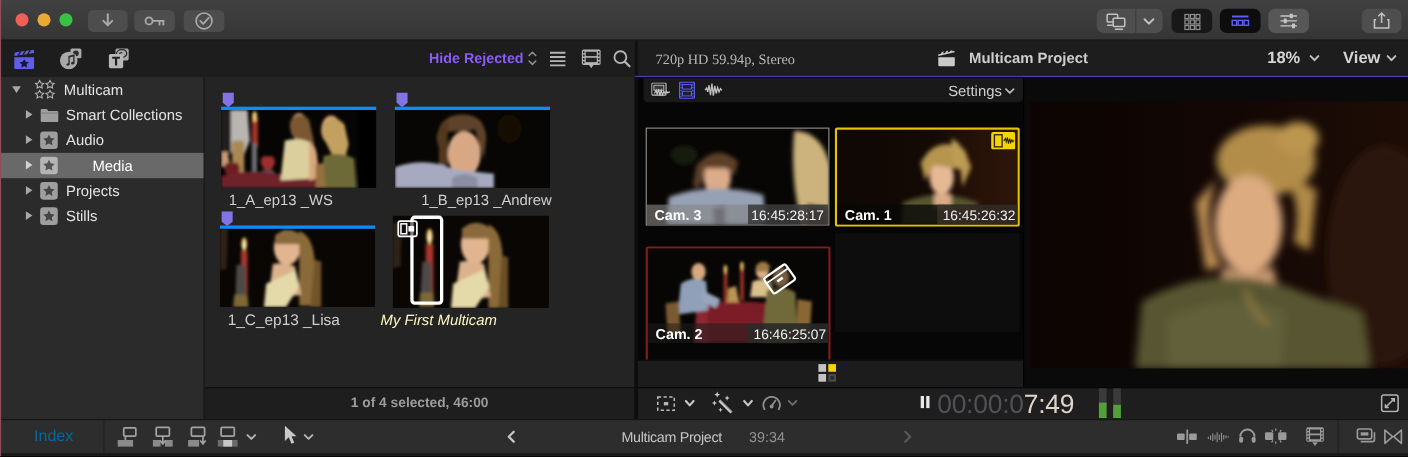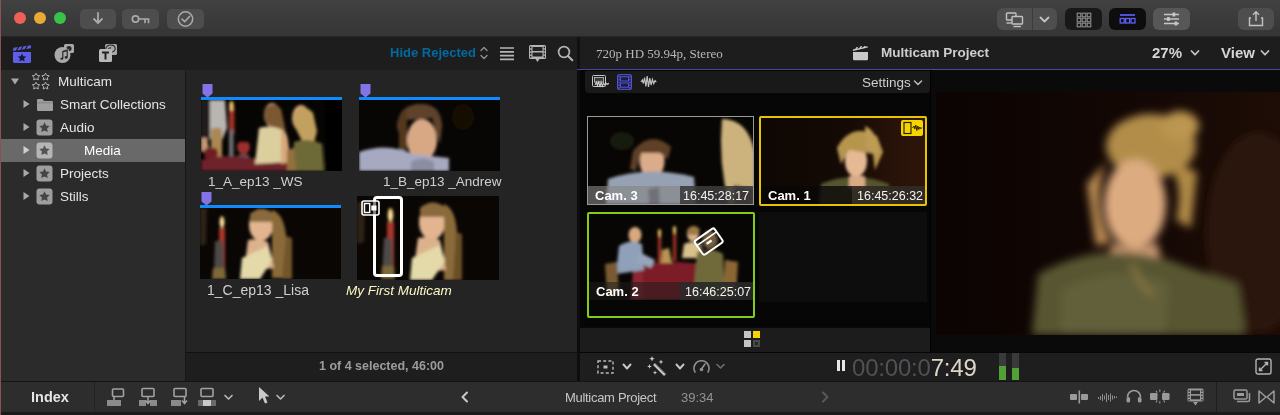--- a/index.html
+++ b/index.html
@@ -112,7 +112,7 @@
   <path d="M6 9.5 h7 M9.5 9.5 v7" stroke="#222" stroke-width="2" fill="none"></path>
 </svg>
 
-<div class="abs" style="left:390px;top:45px;width:95px;height:18px;color:#0369a1;font-size:13px;font-weight:bold;">Hide Rejected</div>
+<div class="abs" style="left:390px;top:45px;width:95px;height:18px;color:#8b5cf6;font-size:13px;font-weight:bold;">Hide Rejected</div>
 <svg class="ic" style="left:477px;top:44px;" width="14" height="18" viewBox="0 0 14 18">
   <path d="M4 6.5 L7 3.5 10 6.5 M4 11.5 L7 14.5 10 11.5" stroke="#8f8f8f" stroke-width="1.4" fill="none" stroke-linecap="round" stroke-linejoin="round"></path>
 </svg>

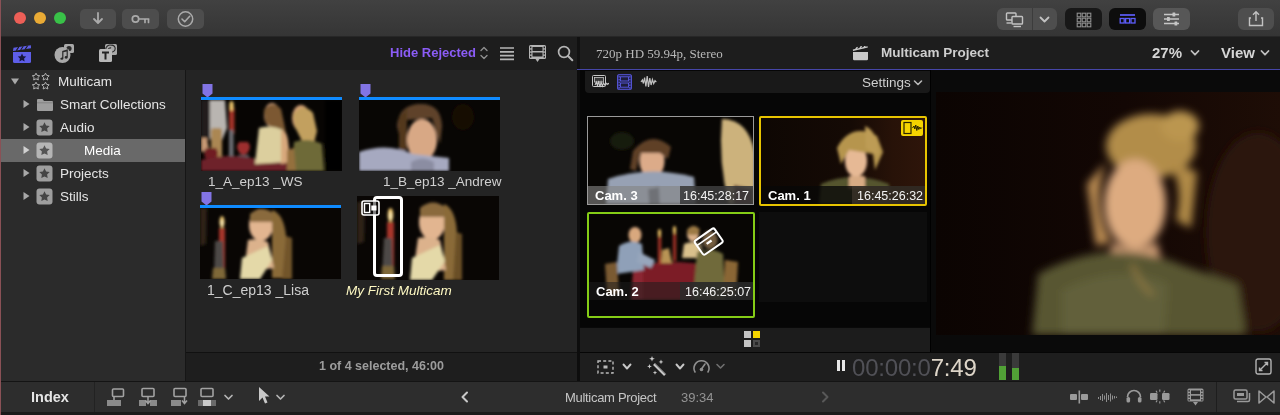--- a/index.html
+++ b/index.html
@@ -149,7 +149,7 @@
   </g>
 </svg>
 <div class="abs" style="left:881px;top:45px;color:#cecece;font-size:13.5px;font-weight:bold;">Multicam Project</div>
-<div class="abs" style="left:1152px;top:44px;color:#d5d5d5;font-size:15px;font-weight:bold;">27%</div>
+<div class="abs" style="left:1152px;top:44px;color:#d5d5d5;font-size:15px;font-weight:bold;">18%</div>
 <svg class="ic" style="left:1188px;top:46px;" width="14" height="14" viewBox="0 0 14 14">
   <path d="M3.5 5 L7 8.7 10.5 5" stroke="#c0c0c0" stroke-width="1.8" fill="none" stroke-linecap="round" stroke-linejoin="round"></path>
 </svg>

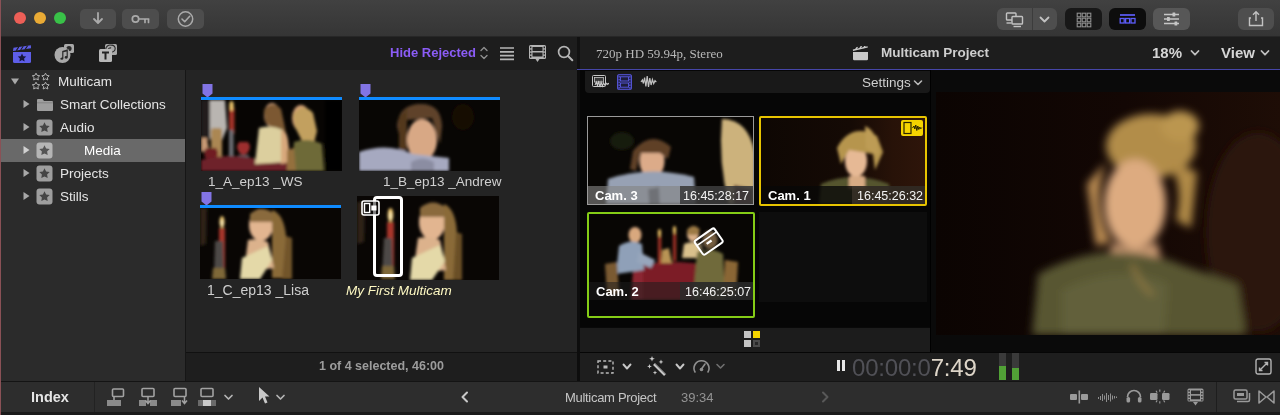--- a/index.html
+++ b/index.html
@@ -440,7 +440,7 @@
     </svg>
   </div>
 
-  <div class="abs" style="left:587px;top:212px;width:168px;height:106px;border:2px solid #84cc16;box-sizing:border-box;border-radius:2px;">
+  <div class="abs" style="left:587px;top:224px;width:168px;height:106px;border:2px solid #7f1d1d;box-sizing:border-box;border-radius:2px;">
     <svg width="164" height="86" viewBox="0 0 164 86" style="display:block">
       <defs>
           <filter id="b7" x="-30%" y="-30%" width="160%" height="160%">

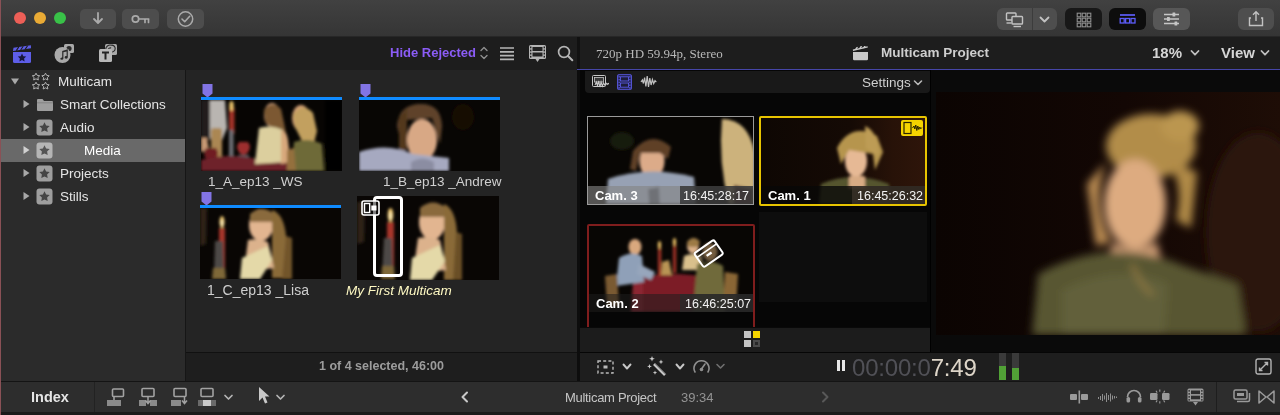--- a/index.html
+++ b/index.html
@@ -572,7 +572,7 @@
 <div class="abs" style="left:0;top:381px;width:1280px;height:31px;background:#2d2d2d;border-top:1px solid #141414;"></div>
 <div class="abs" style="left:0;top:412px;width:1280px;height:3px;background:#1a1a1a;"></div>
 <div id="bottombar">
-  <div class="abs" style="left:31px;top:389px;color:#e5e5e5;font-size:14.5px;font-weight:bold;">Index</div>
+  <div class="abs" style="left:31px;top:389px;color:#0369a1;font-size:14.5px;">Index</div>
   <div class="abs" style="left:94px;top:382px;width:1px;height:30px;background:#222;"></div>
 
   <svg class="ic" style="left:105px;top:387px;" width="22" height="20" viewBox="0 0 22 20">

